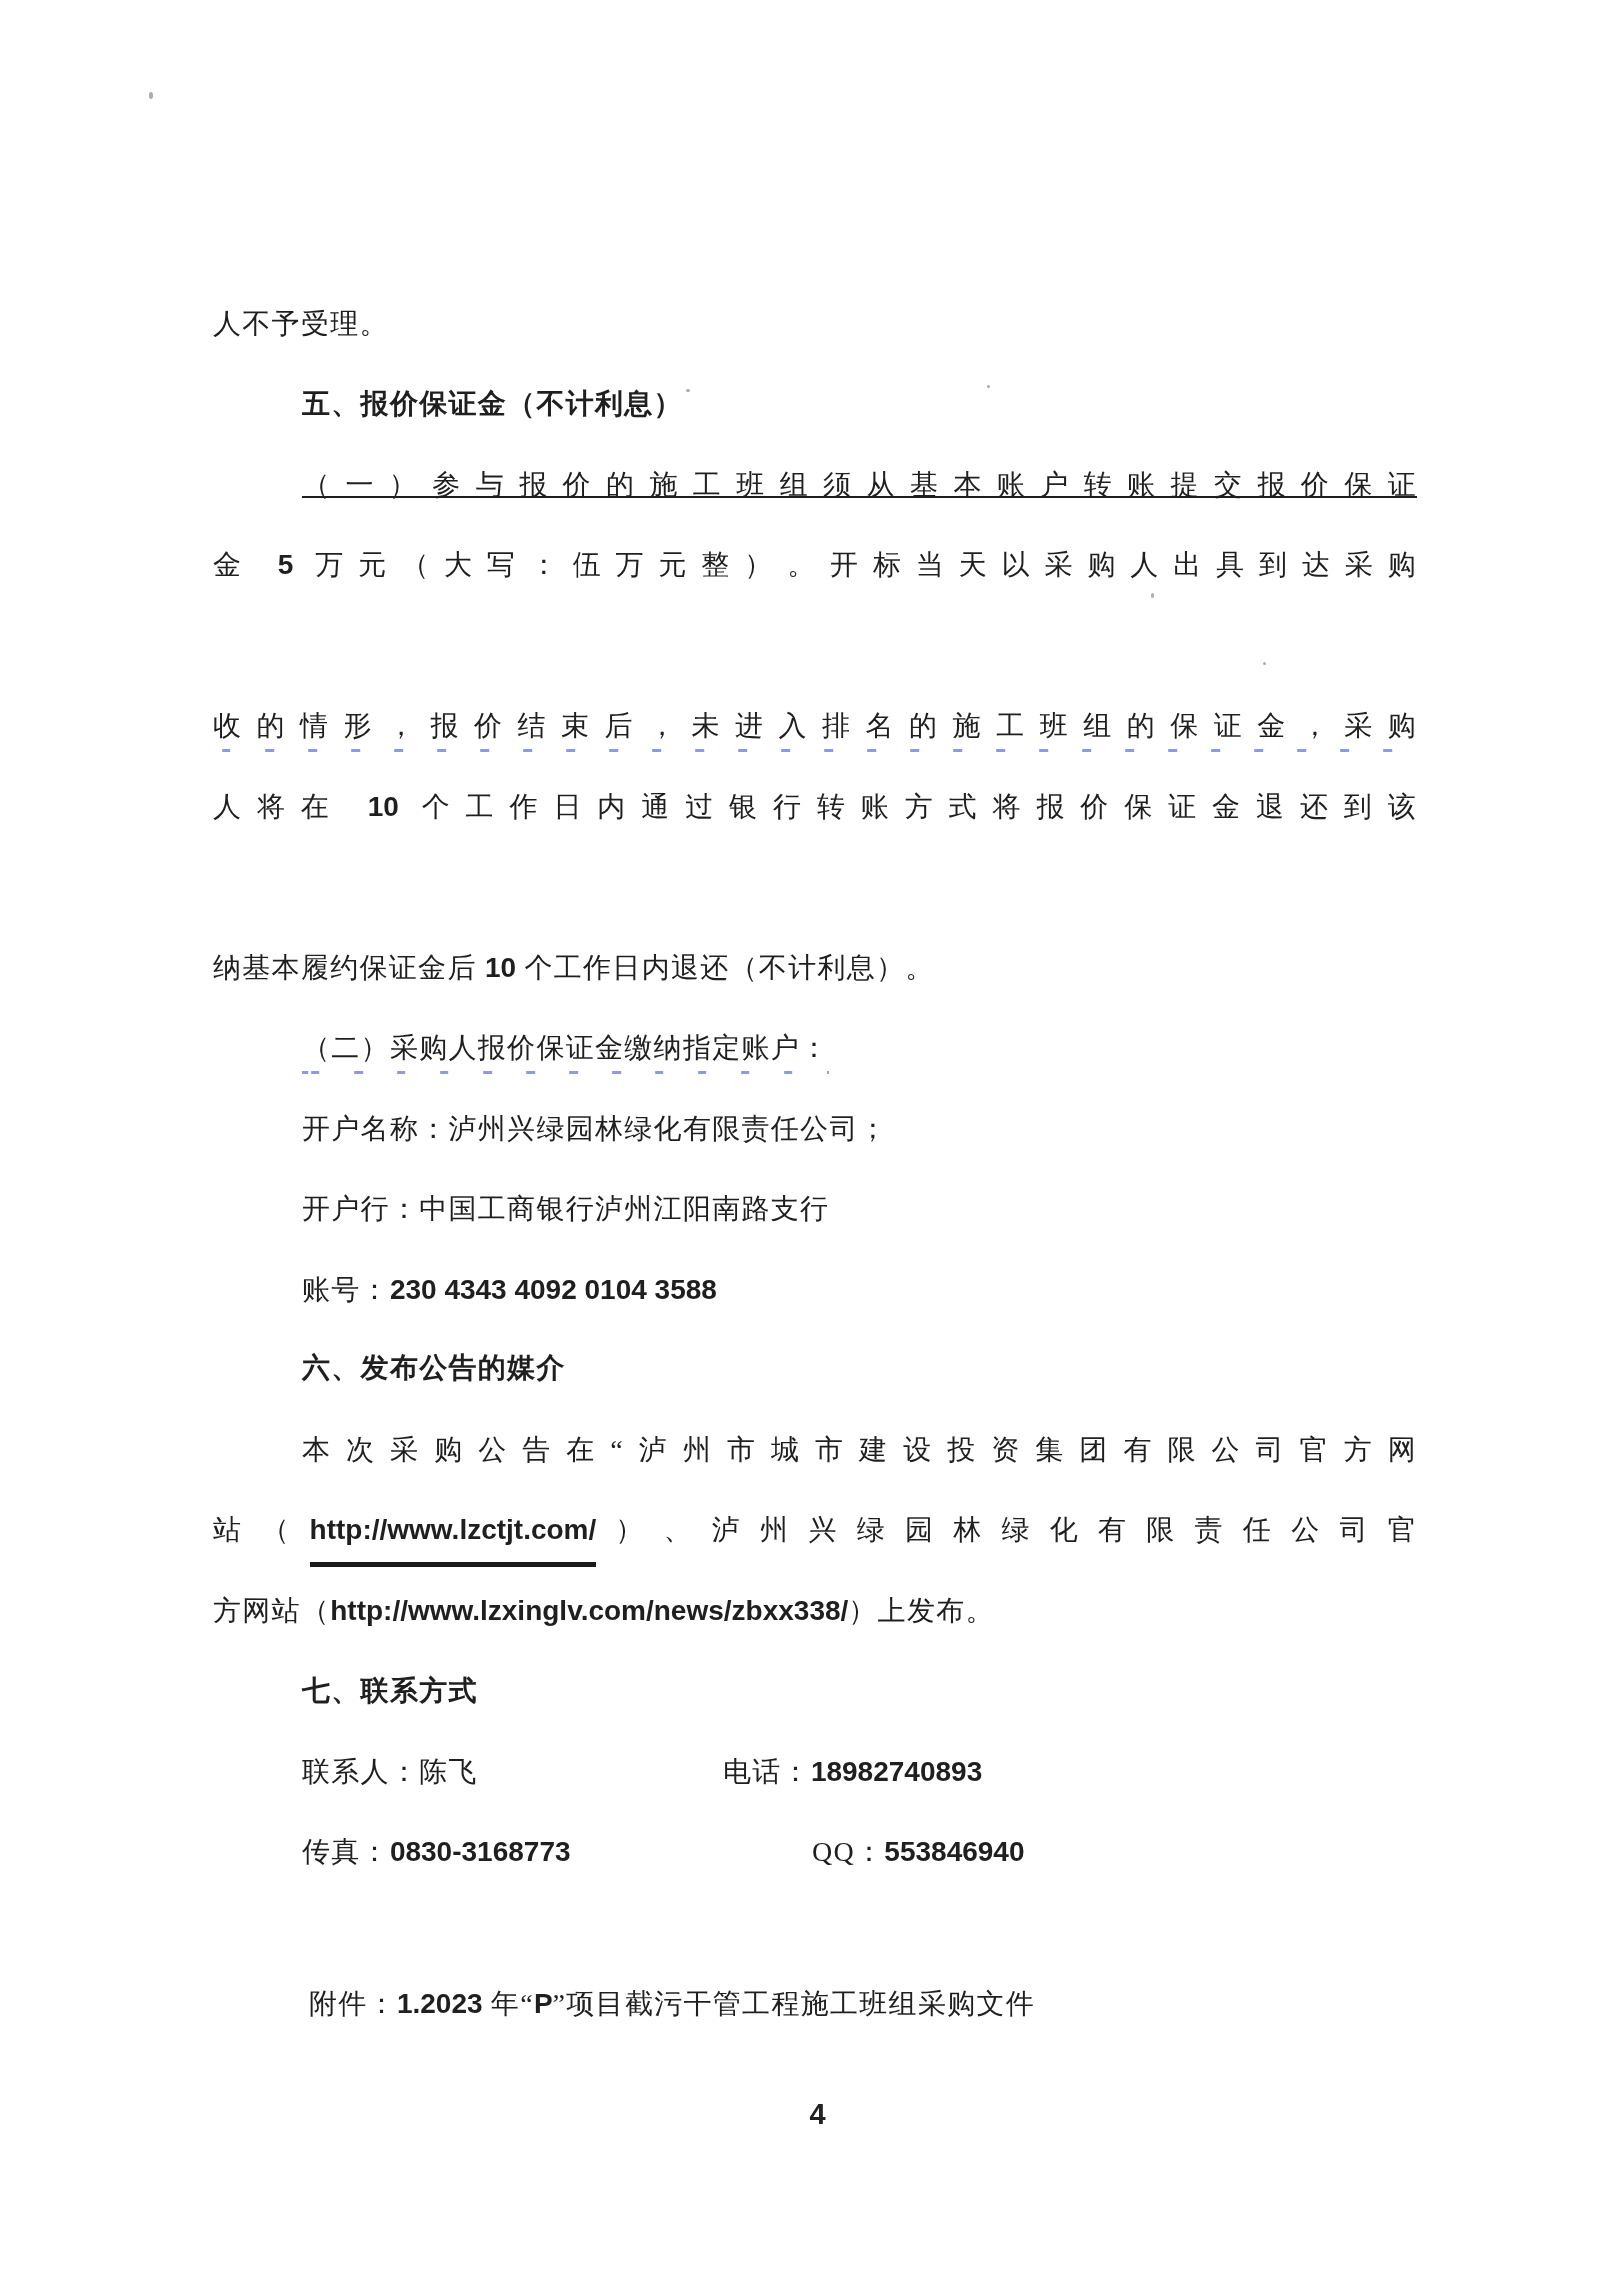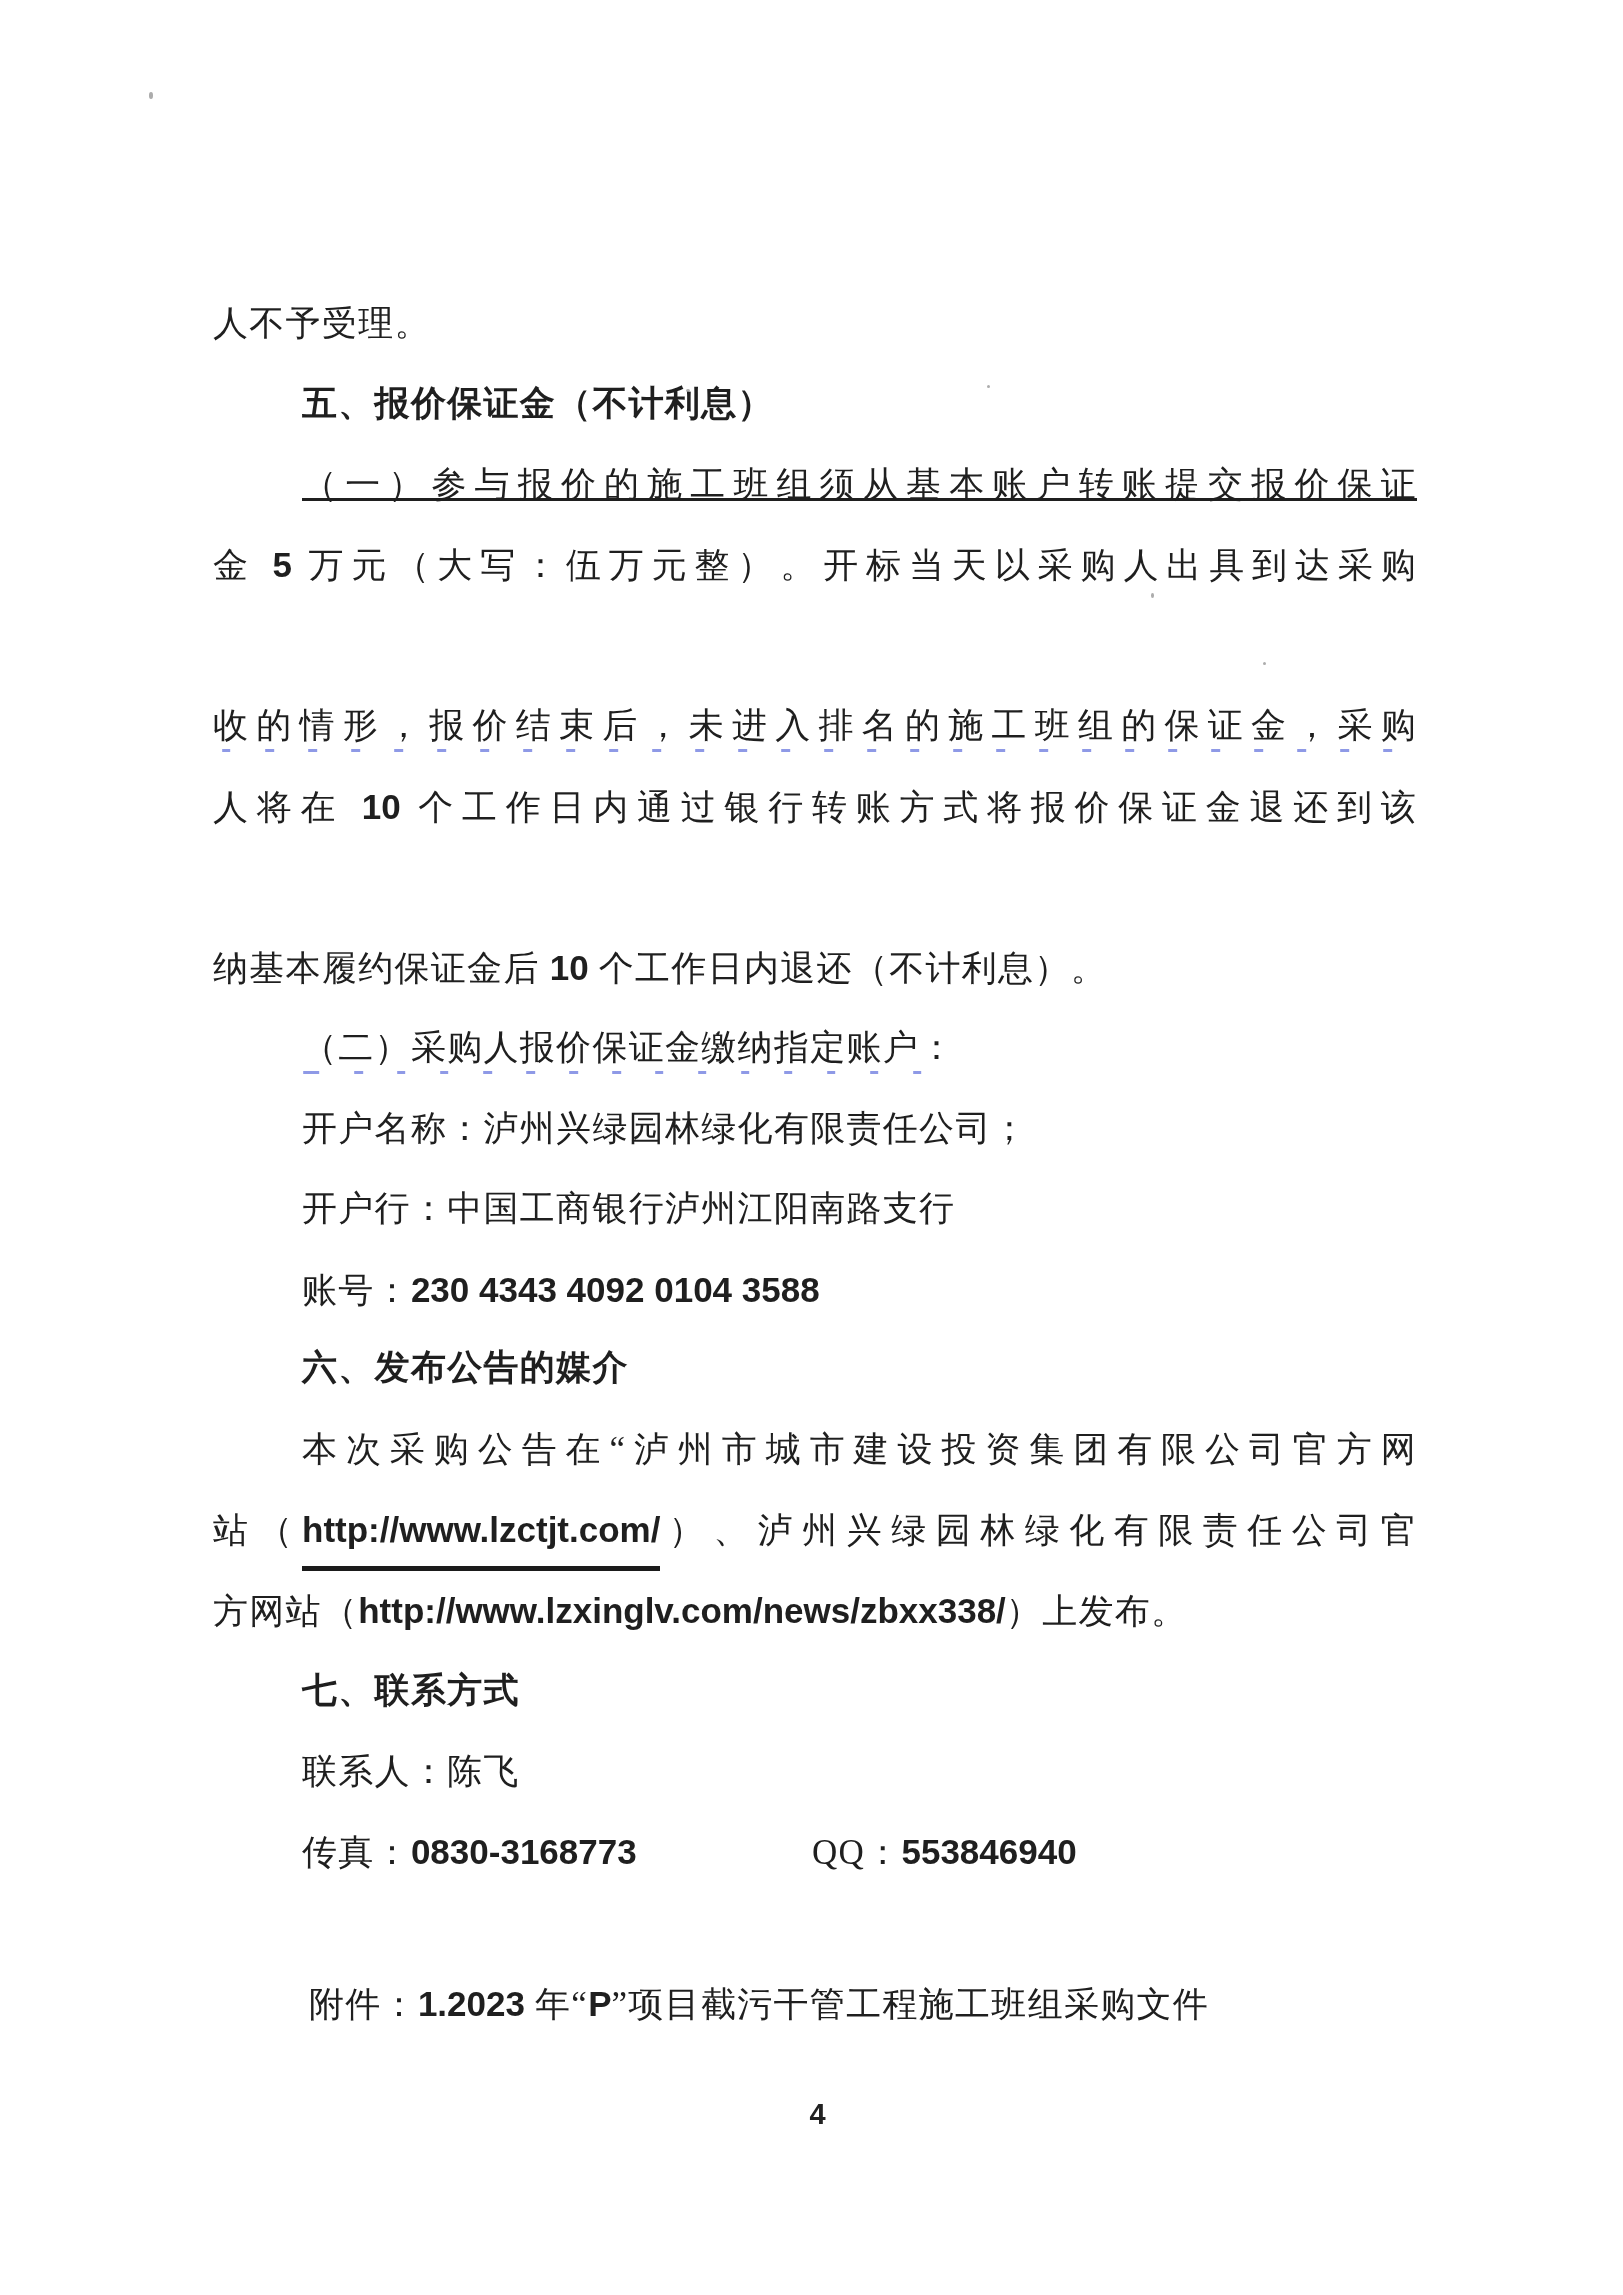--- a/index.html
+++ b/index.html
@@ -15,7 +15,7 @@
   }
   .ln {
     position: absolute;
-    font-size: 35px;
+    font-size: 28px;
     line-height: 52px;
     letter-spacing: 1.3px;
     white-space: nowrap;

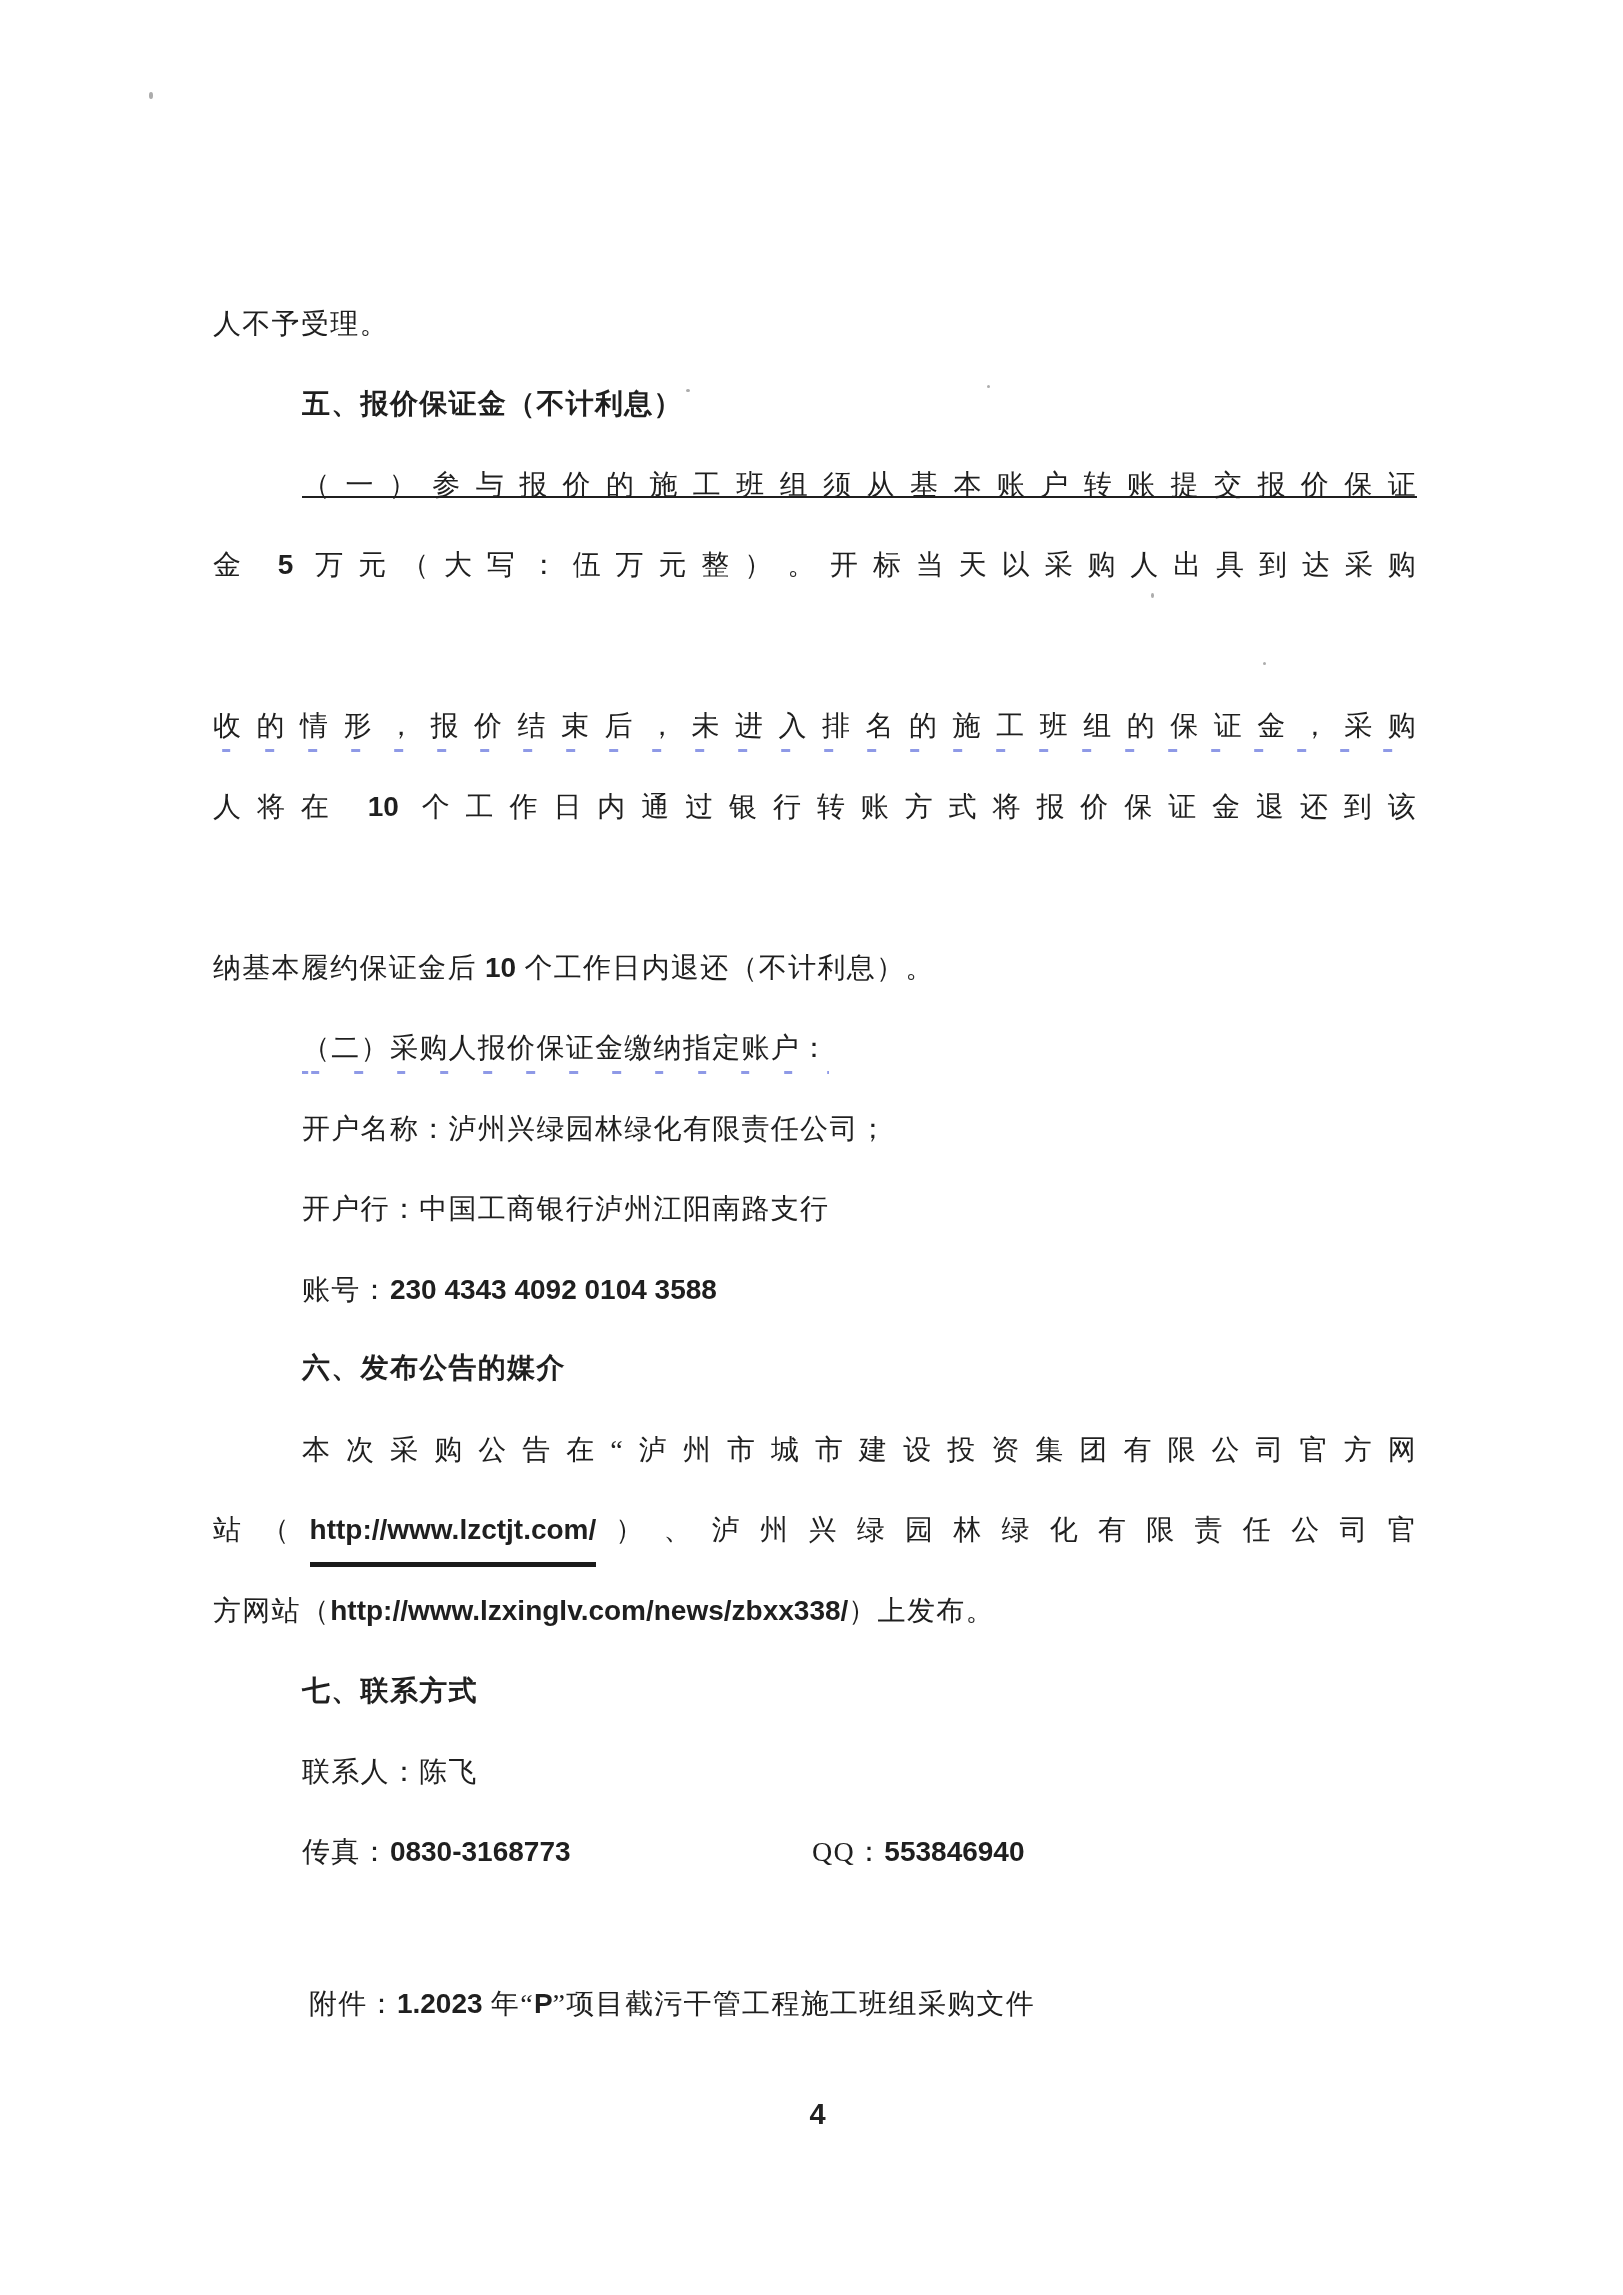--- a/index.html
+++ b/index.html
@@ -141,6 +141,9 @@
   <div class="ln" style="left:302px; top:1746px;">
     <span>联系人：</span><span>陈飞</span>
   </div>
+  <div class="ln" style="left:723px; top:1746px;">
+    <span>电话：</span><span class="num">18982740893</span>
+  </div>
 
   <div class="ln" style="left:302px; top:1826px;">
     <span>传真：</span><span class="num">0830-3168773</span>

